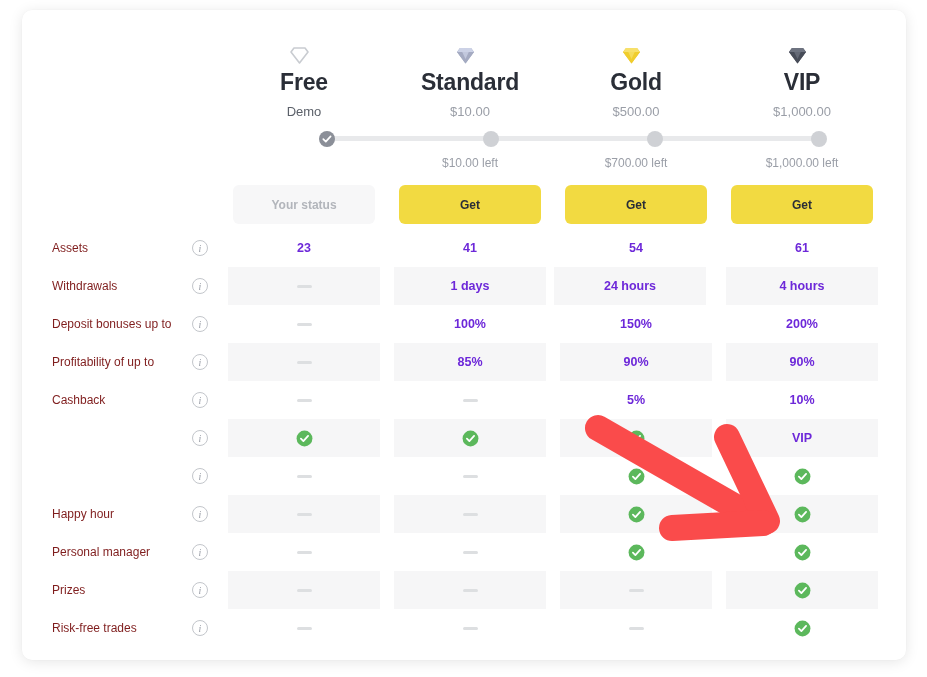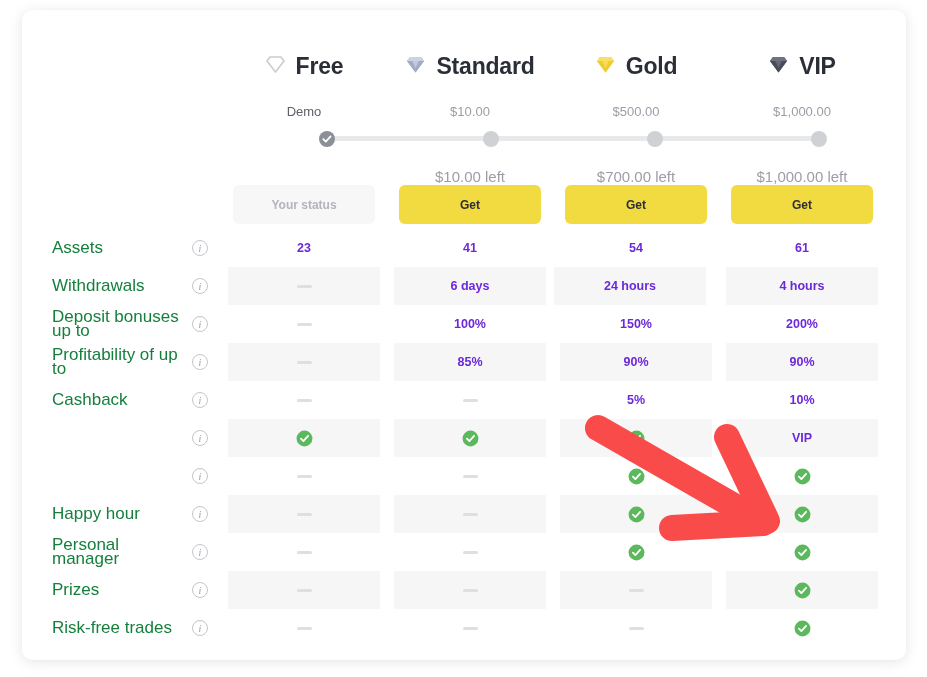--- a/index.html
+++ b/index.html
@@ -22,7 +22,7 @@
 
   
   
-  .tier-head{position:absolute;top:36px;height:40px;display:flex;align-items:center;justify-content:center;}
+  .tier-head{position:absolute;top:36px;height:40px;display:flex;align-items:center;justify-content:flex-start;flex-direction:column;}
   .tier-head .gem{margin-right:10px;display:block;}
   .tier-head .nm{
     font-size:23px;font-weight:bold;color:#2a2e37;letter-spacing:-0.2px;

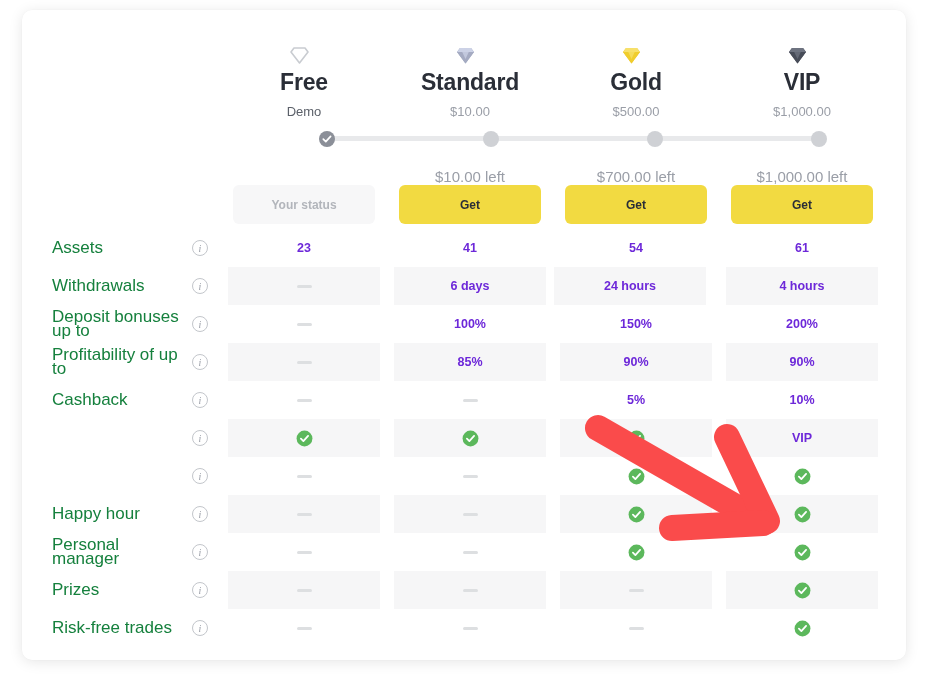--- a/index.html
+++ b/index.html
@@ -50,7 +50,7 @@
   }
   .leftnote{
     position:absolute;top:146px;height:16px;text-align:center;
-    font-size:15px;color:#9a9ea7;margin-top:12px;
+    font-size:12px;color:#9a9ea7;
   }
 
   

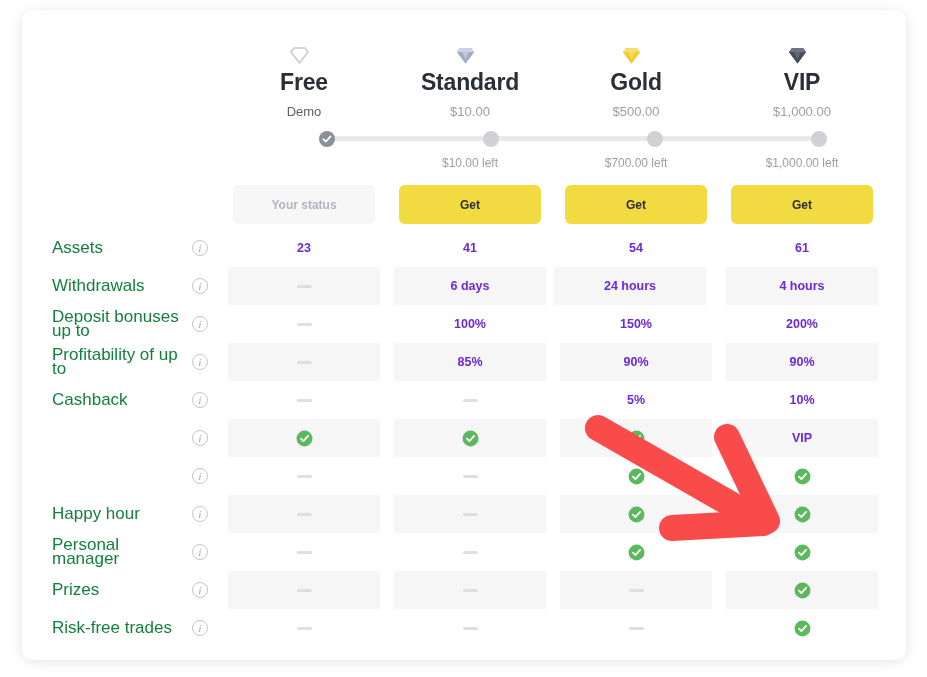--- a/index.html
+++ b/index.html
@@ -71,7 +71,7 @@
   .rowlabel{
     position:absolute;left:30px;width:130px;top:0;height:38px;
     display:flex;align-items:center;
-    font-size:17px;color:#15803d;line-height:14px;
+    font-size:12px;color:#7f1d1d;line-height:14px;
   }
   .infoicon{
     position:absolute;left:170px;top:50%;margin-top:-8px;

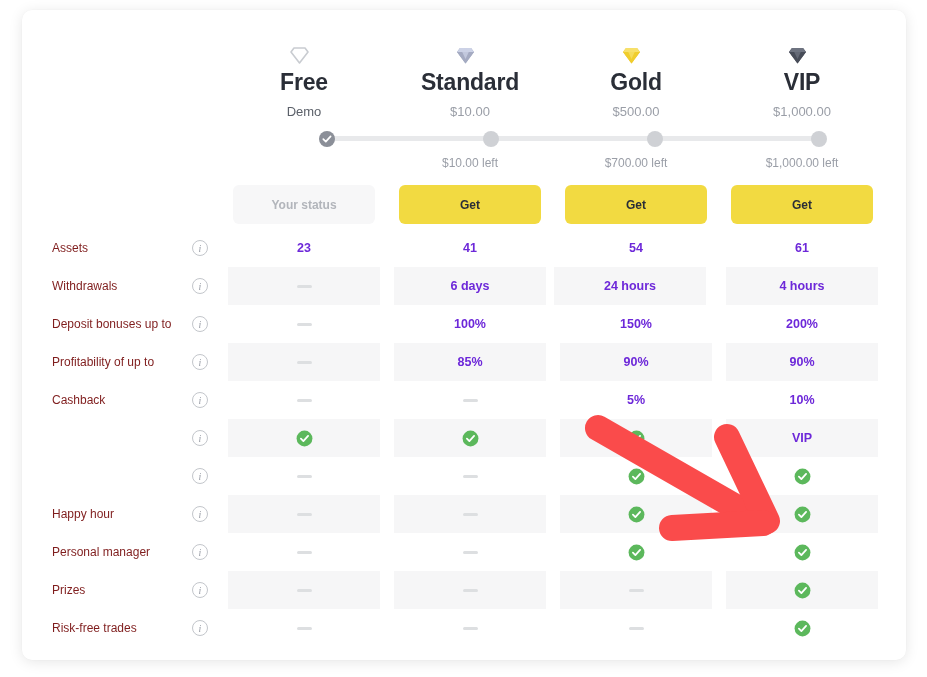--- a/index.html
+++ b/index.html
@@ -188,7 +188,7 @@
           <div class="cell" style="left: 206px; width: 152px;">
             <span class="dash"></span>
           </div>
-          <div class="cell" style="left: 372px; width: 152px;">6 days</div>
+          <div class="cell" style="left: 372px; width: 152px;">1 days</div>
           <div class="cell" style="left: 532px; width: 152px;">24 hours</div>
           <div class="cell" style="left: 704px; width: 152px;">4 hours</div>
         </div>

